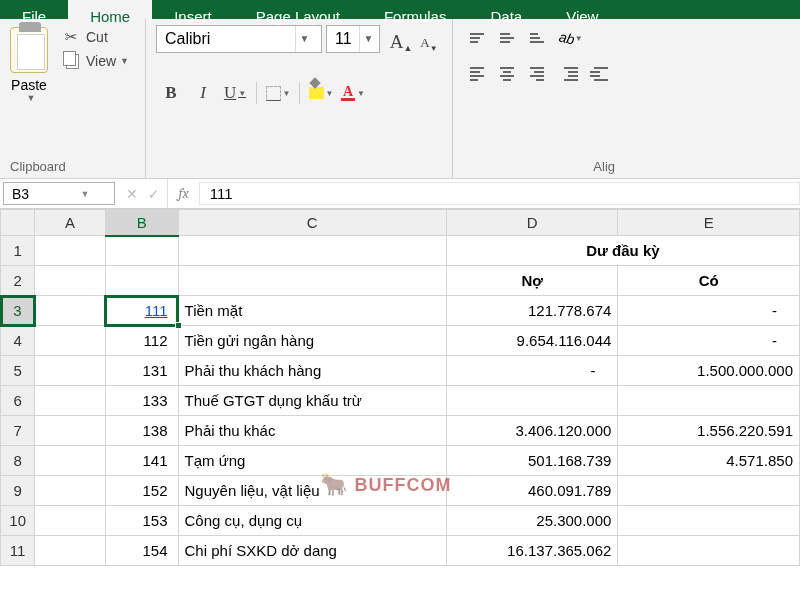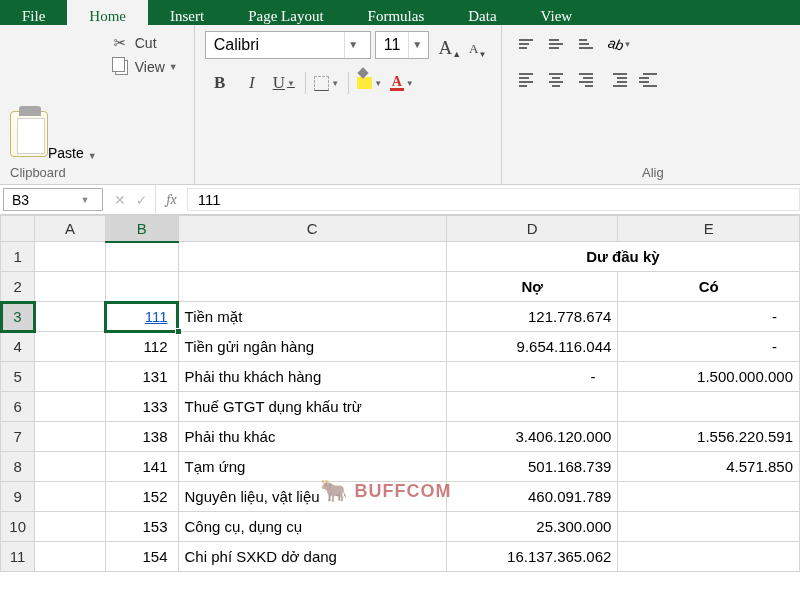--- a/index.html
+++ b/index.html
@@ -6,7 +6,7 @@
   body { font-family: "Segoe UI", Arial, sans-serif; font-size: 14px; background: #fff; width: 800px; overflow: hidden; }
   
   
-  .tabs { background: #0e6632; display: flex; height: 25px; font-family: Liberation Serif, serif; }
+  .tabs { background: #0e6632; display: flex; height: 19px; }
   .tab { color: #fff; padding: 8px 22px; font-size: 15px; cursor: pointer; }
   .tab.active { background: #f3f3f3; color: #0e6632; }
   

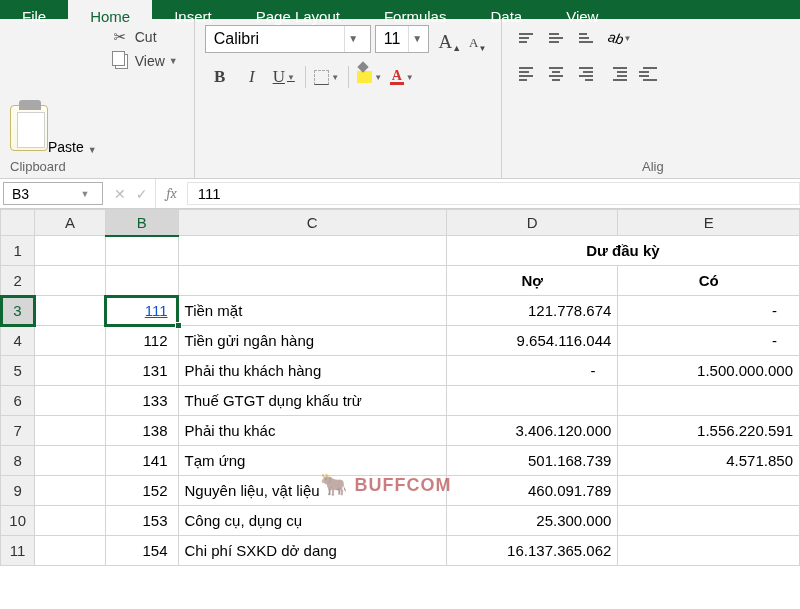--- a/index.html
+++ b/index.html
@@ -31,7 +31,7 @@
   .dd-arrow { font-size: 9px; color: #666; margin-left: 4px; }
   
   
-  .font-row1 { display:flex; gap:4px; margin-bottom: 10px; }
+  .font-row1 { display:flex; gap:4px; margin-bottom: 26px; }
   .combo { border:1px solid #adadad; background:#fff; display:flex; align-items:center; height:28px; }
   .combo input { border:none; outline:none; padding: 0 8px; font-size: 16px; background:transparent; }
   .combo .arr { width:18px; text-align:center; color:#666; font-size:10px; border-left:1px solid #ddd; line-height:26px; }

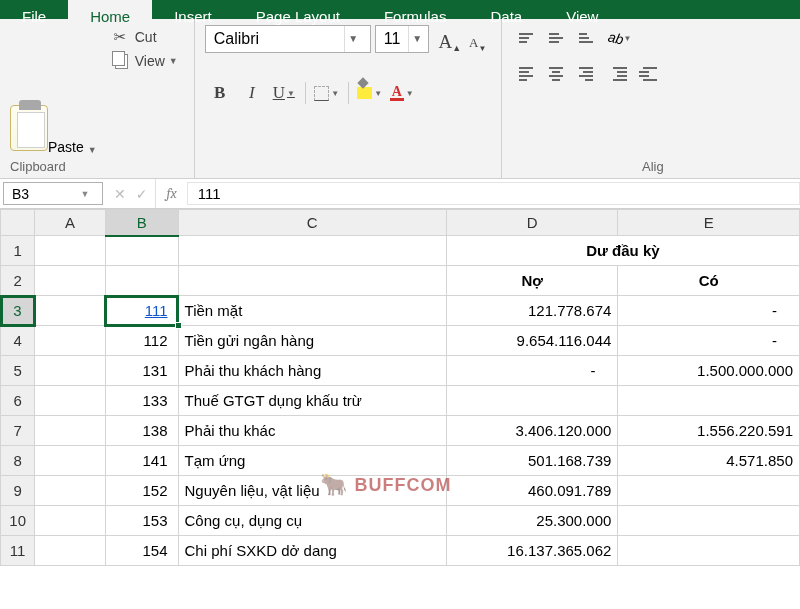--- a/index.html
+++ b/index.html
@@ -17,7 +17,7 @@
   .group-body { flex: 1; display: flex; }
   
   
-  .paste-big { display: flex; flex-direction: row; align-items: flex-end; padding: 2px 8px 0 0; cursor: pointer; }
+  .paste-big { display: flex; flex-direction: column; align-items: center; padding: 2px 8px 0 0; cursor: pointer; }
   .paste-icon { width: 38px; height: 46px; background: linear-gradient(#fffdf0,#f9f7e6); border: 1px solid #c9b76a; border-radius: 4px; position: relative; margin-bottom: 4px; }
   .paste-icon::before { content:""; position:absolute; top:-6px; left:8px; width:22px; height:10px; background:#a8a8a8; border-radius:3px 3px 0 0; }
   .paste-icon::after { content:""; position:absolute; top:6px; left:6px; width:26px; height:34px; background:#fff; border:1px solid #d0d0d0; }

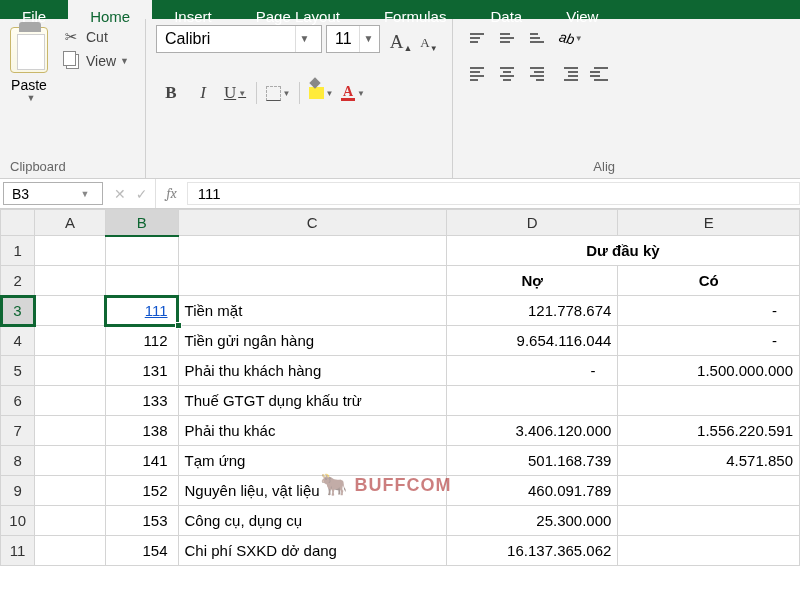--- a/index.html
+++ b/index.html
@@ -64,7 +64,7 @@
   
   
   .fxbar { display:flex; border-bottom:1px solid #d0d0d0; height:30px; align-items:stretch; background:#fff; }
-  .namebox { width:100px; border:1px solid #b0b0b0; margin:3px; display:flex; align-items:center; }
+  .namebox { width:112px; border:1px solid #b0b0b0; margin:3px; display:flex; align-items:center; }
   .namebox input { border:none; outline:none; padding:0 8px; font-size:14px; width:72px; }
   .namebox .arr { width:18px; color:#888; font-size:9px; text-align:center; }
   .fx-btns { display:flex; align-items:center; padding: 0 8px; gap:10px; color:#bbb; }

